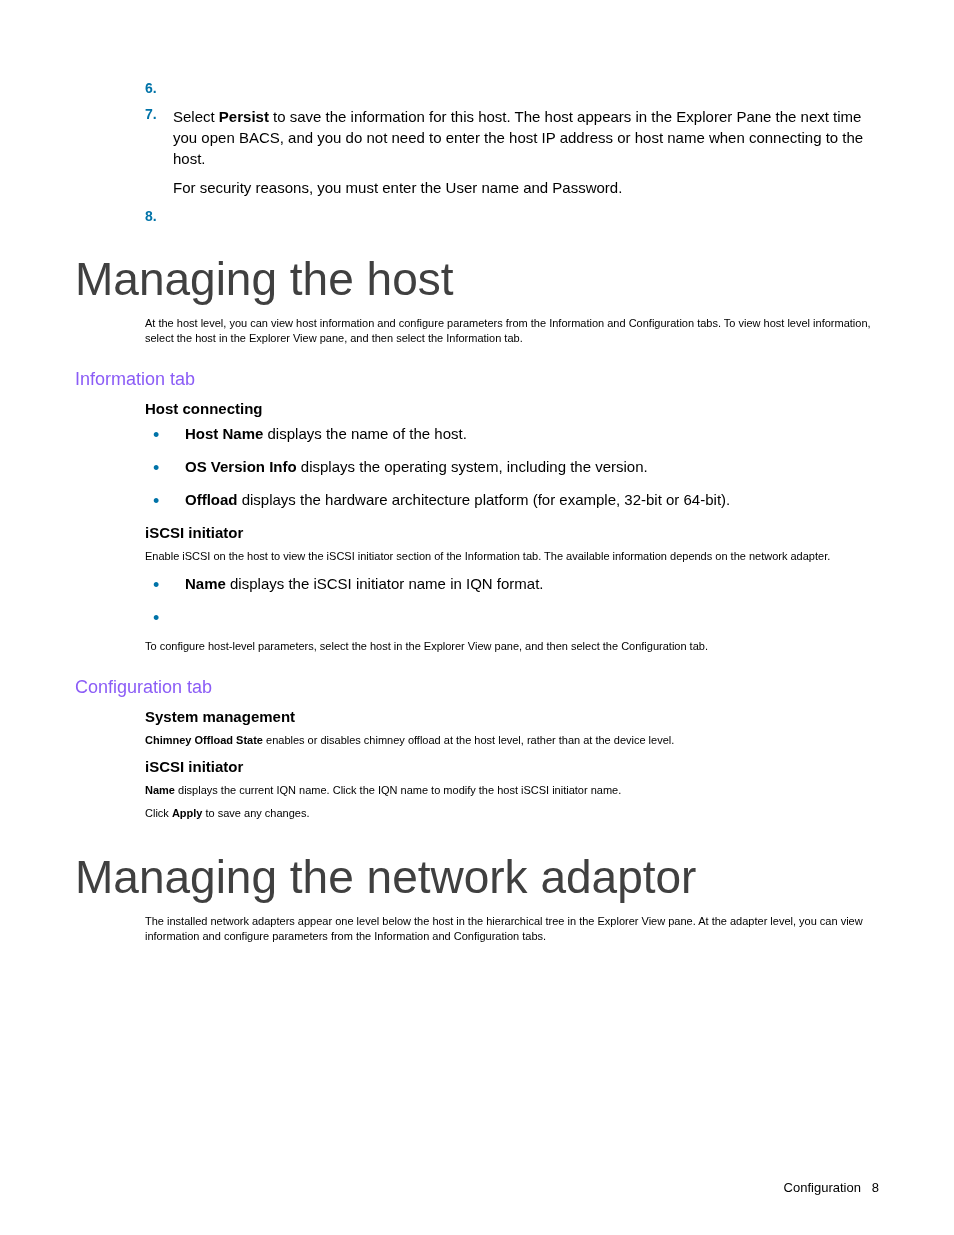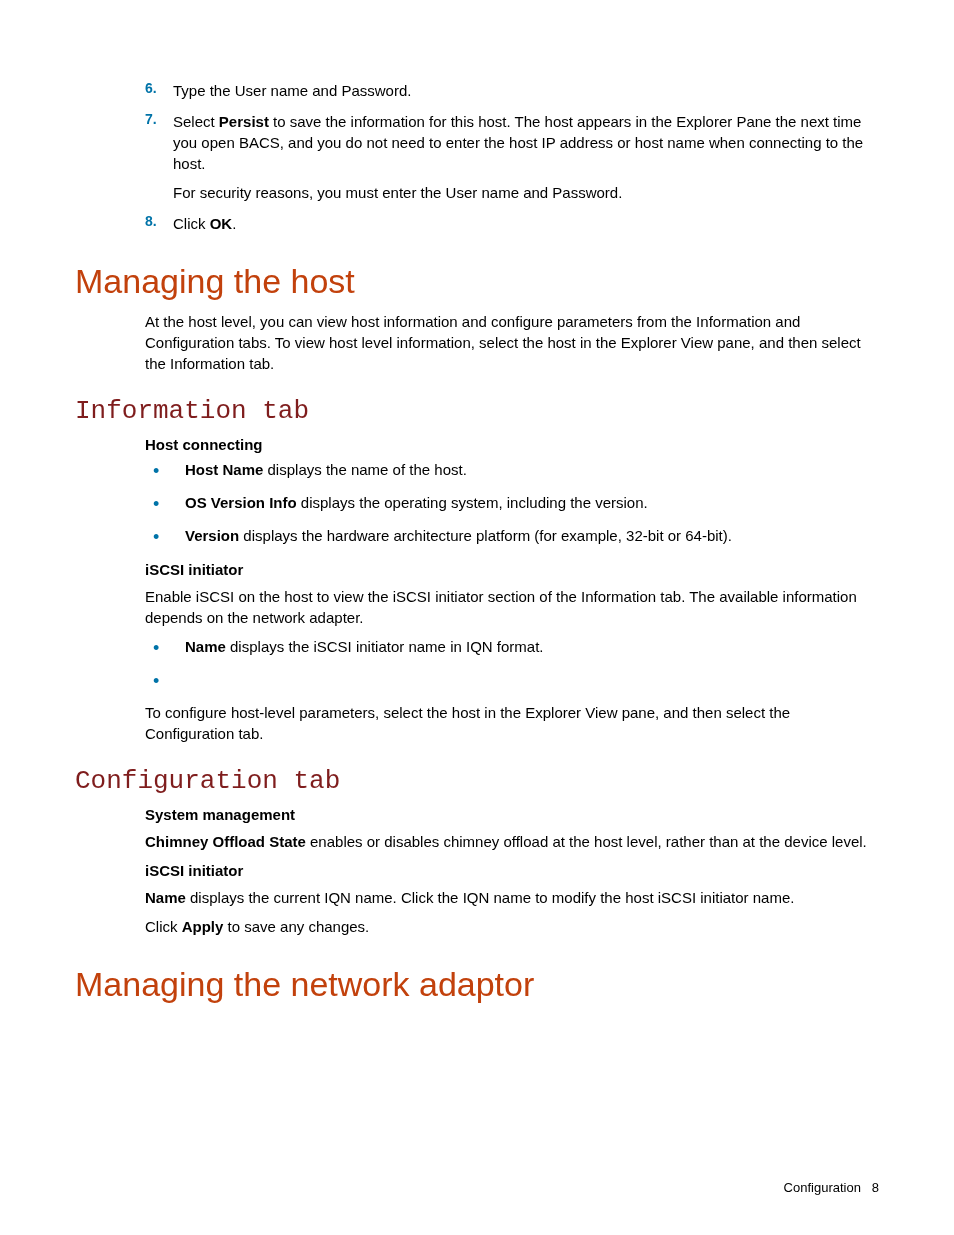--- a/index.html
+++ b/index.html
@@ -97,7 +97,6 @@
 
   <div class="ol-item">
     <div class="ol-num">6.</div>
-    <div class="ol-body">Type the User name and Password.</div>
   </div>
 
   <div class="ol-item">

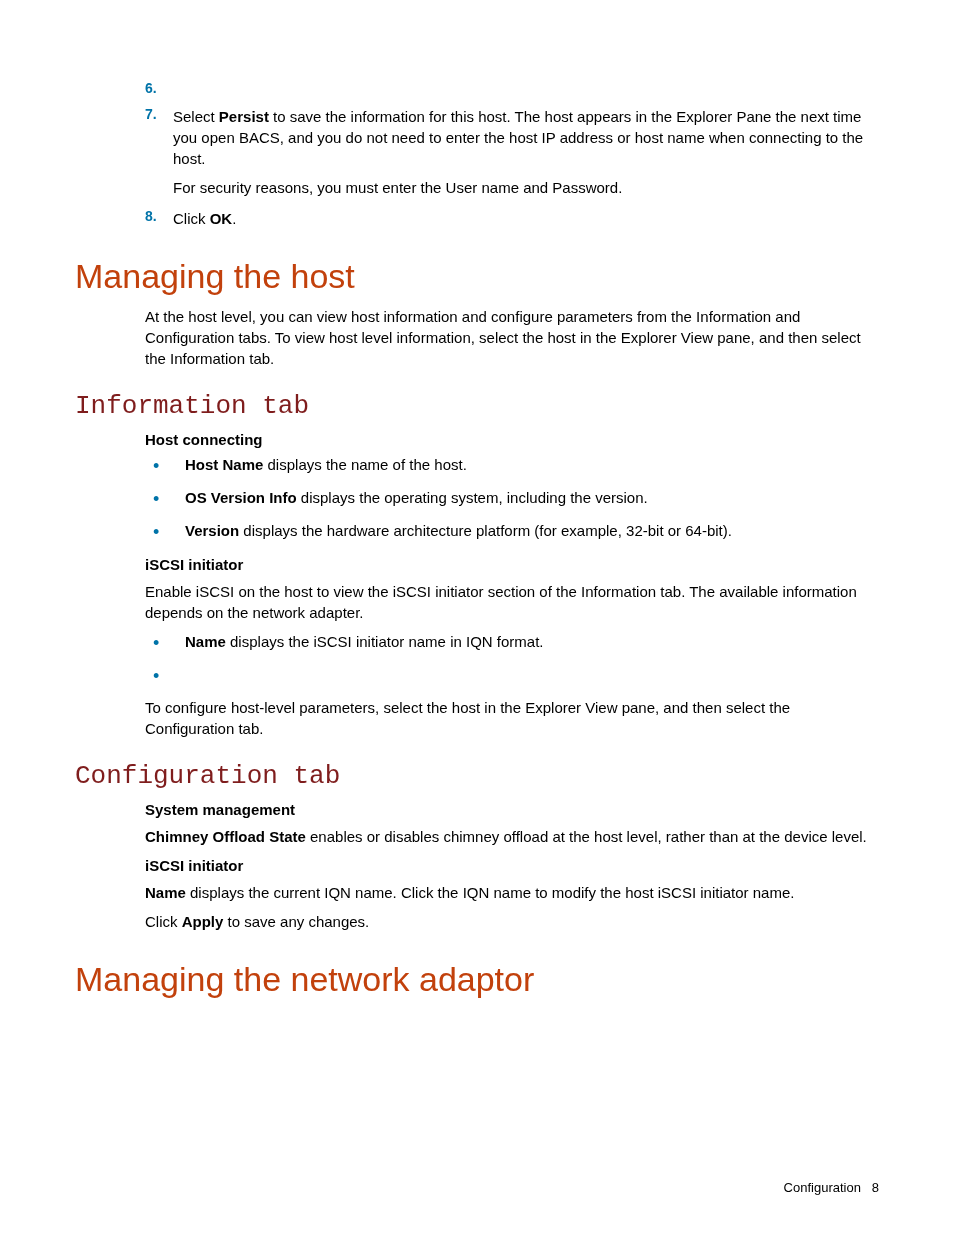--- a/index.html
+++ b/index.html
@@ -109,9 +109,6 @@
 
   <div class="ol-item">
     <div class="ol-num">8.</div>
-    <div class="ol-body">
-      <span>Click </span><b>OK</b><span>.</span>
-    </div>
   </div>
 
   <h1>Managing the host</h1>

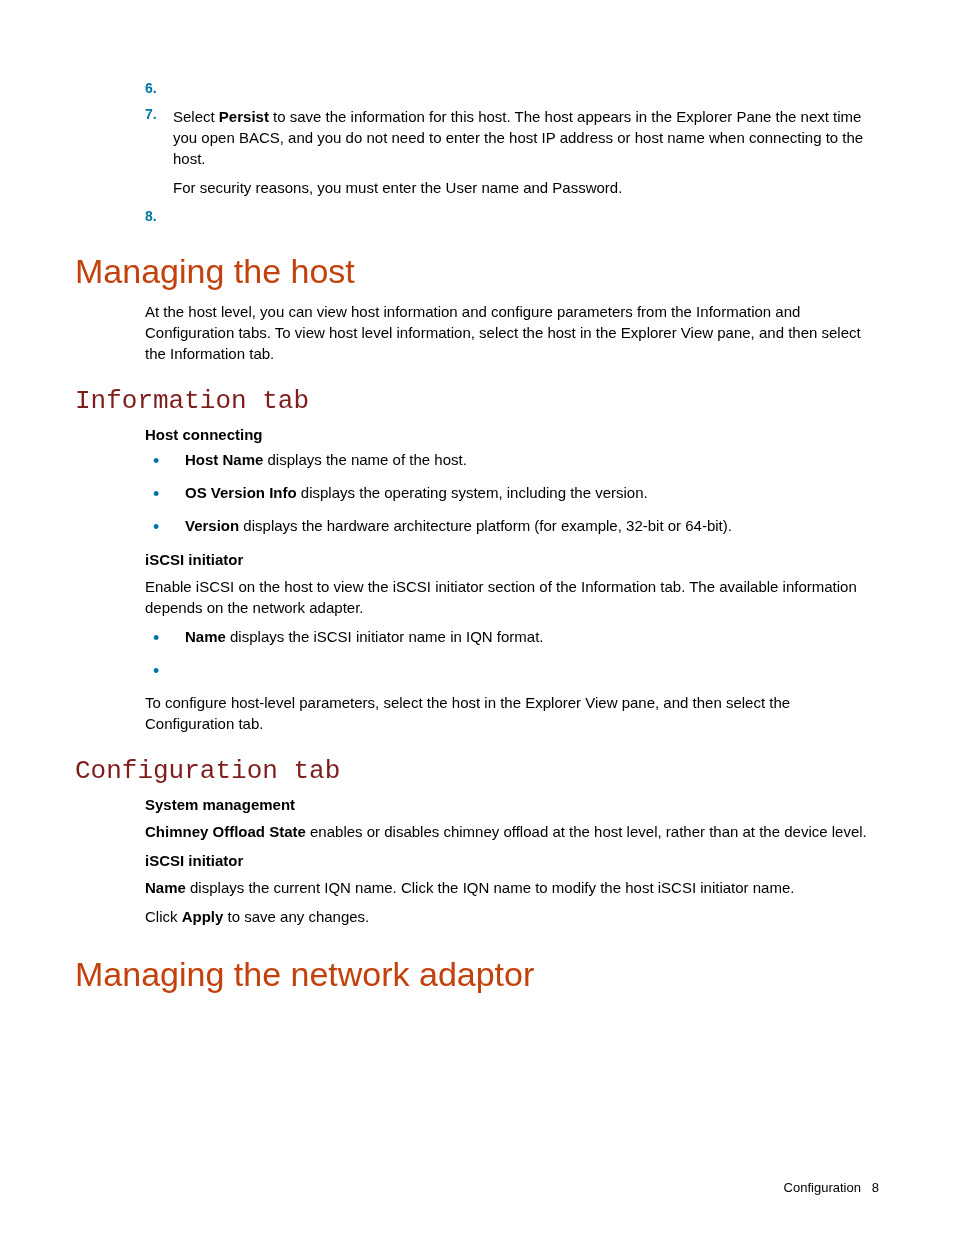--- a/index.html
+++ b/index.html
@@ -39,8 +39,8 @@
   h1 {
     font-family: "Segoe UI Light", "Arial Narrow", Arial, sans-serif;
     font-weight: 300;
-    color: #c2410c;
-    font-size: 34px;
+    color: #404040;
+    font-size: 46px;
     margin: 28px 0 10px 0;
   }
   h2 {

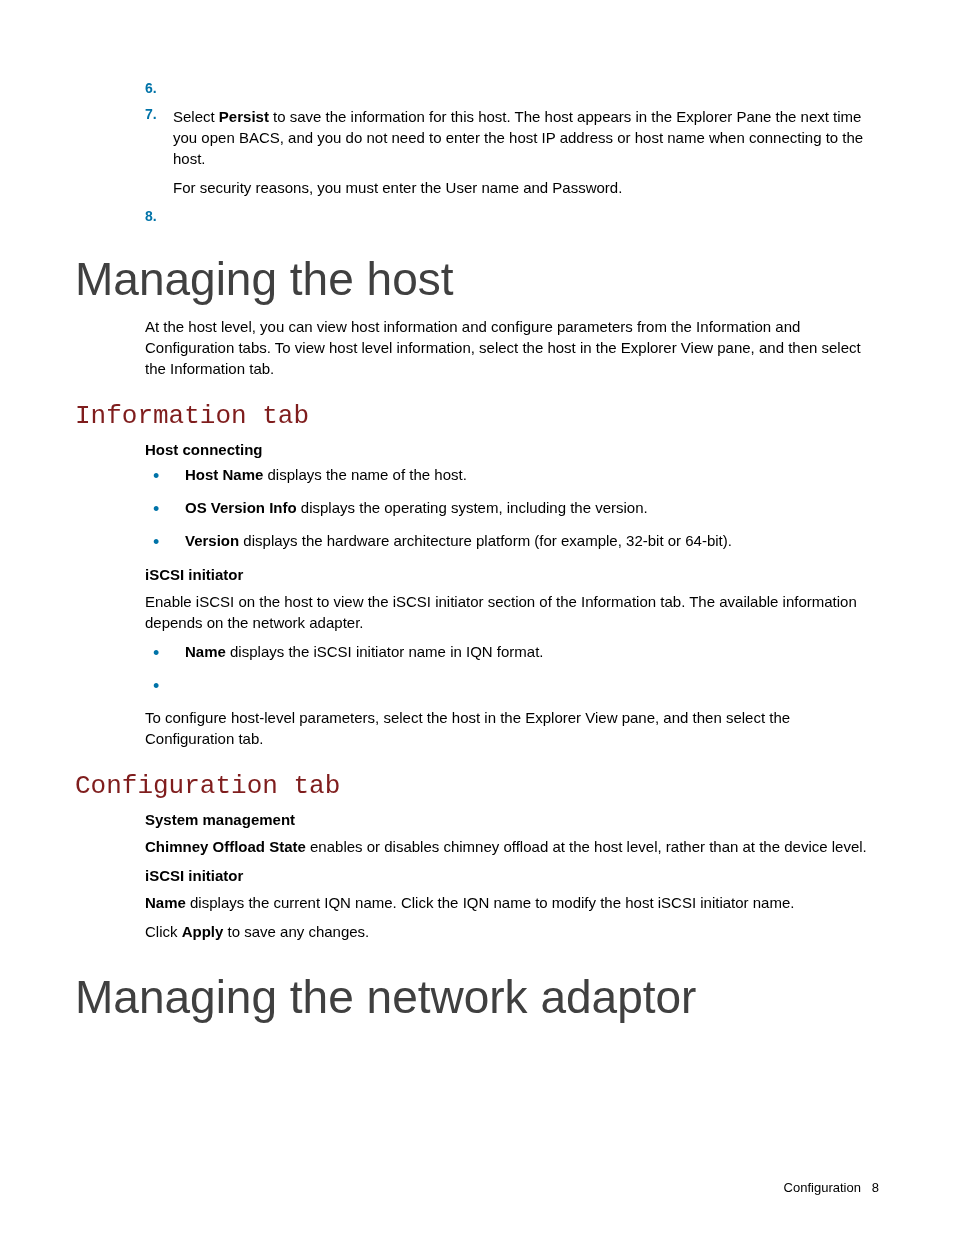--- a/index.html
+++ b/index.html
@@ -54,7 +54,7 @@
     padding-left: 70px;
   }
   p {
-    font-size: 15px;
+    font-size: 11px;
     line-height: 1.4;
     margin: 8px 0;
   }

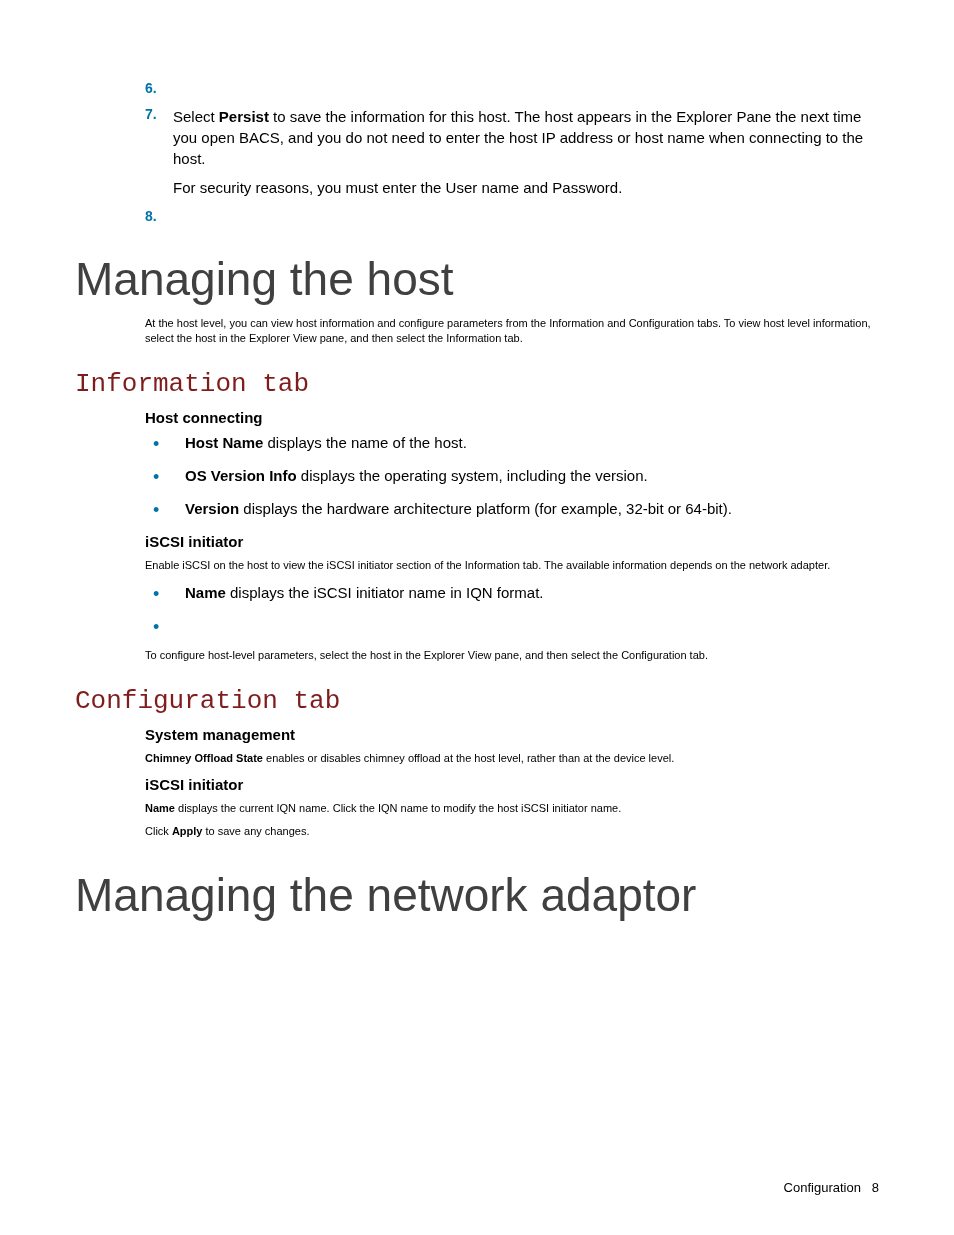--- a/index.html
+++ b/index.html
@@ -44,10 +44,10 @@
     margin: 28px 0 10px 0;
   }
   h2 {
-    font-family: Liberation Mono, monospace;
+    font-family: Liberation Sans, sans-serif;
     font-weight: 300;
-    color: #7f1d1d;
-    font-size: 26px;
+    color: #8b5cf6;
+    font-size: 18px;
     margin: 22px 0 8px 0;
   }
   .body-indent {

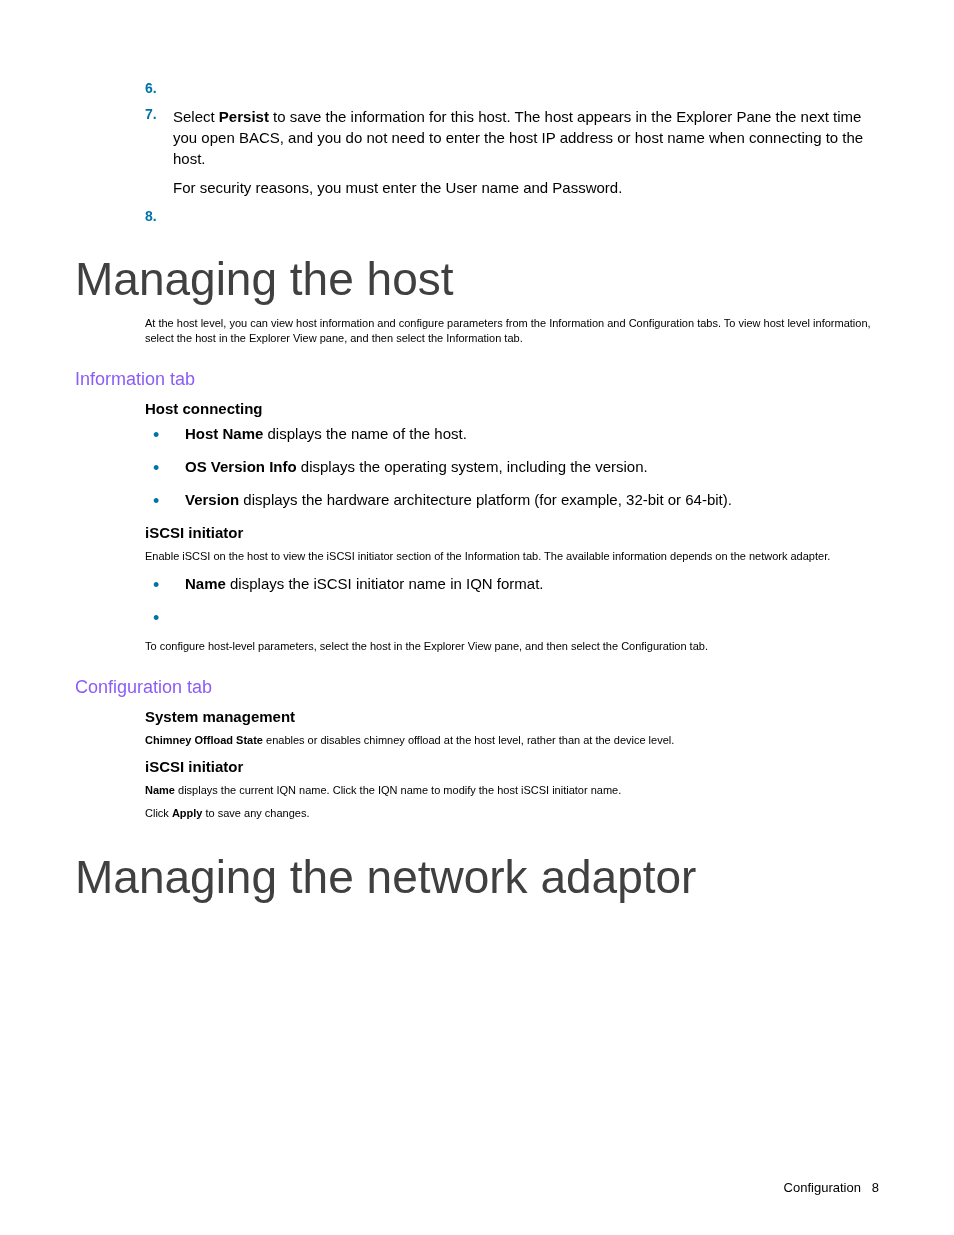--- a/index.html
+++ b/index.html
@@ -130,7 +130,7 @@
         </li>
       <li>
           <span class="bullet">•</span>
-          <span><b>Version</b><span> displays the hardware architecture platform (for example, 32-bit or 64-bit).</span></span>
+          <span><b>Offload</b><span> displays the hardware architecture platform (for example, 32-bit or 64-bit).</span></span>
         </li>
     </ul>
 

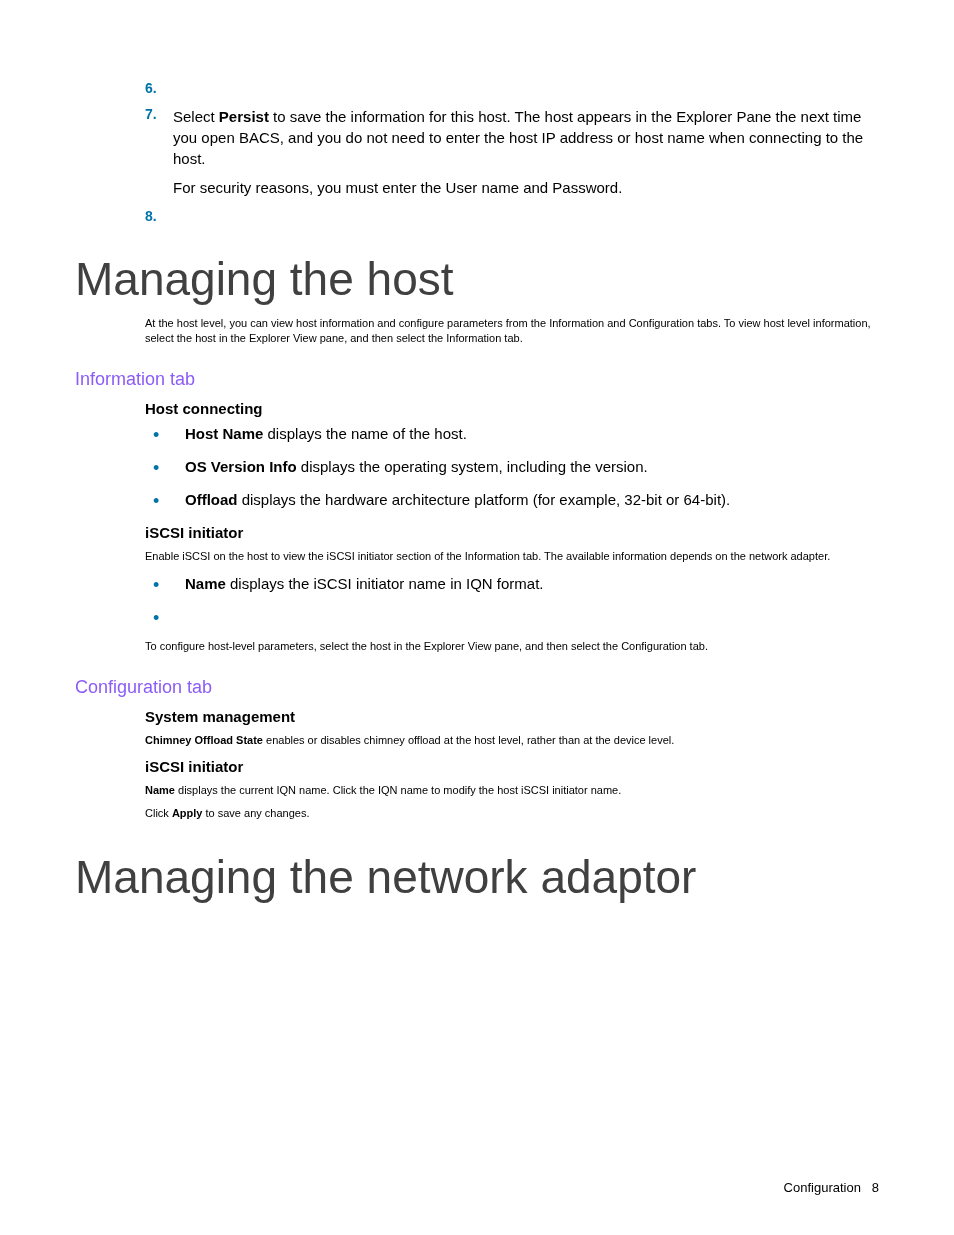--- a/index.html
+++ b/index.html
@@ -158,6 +158,9 @@
   </div>
 
   <h1>Managing the network adaptor</h1>
+  <div class="body-indent">
+    <p>The installed network adapters appear one level below the host in the hierarchical tree in the Explorer View pane. At the adapter level, you can view information and configure parameters from the Information and Configuration tabs.</p>
+  </div>
 
   <div class="footer">
     <span>Configuration</span>&nbsp;&nbsp;&nbsp;<span>8</span>

